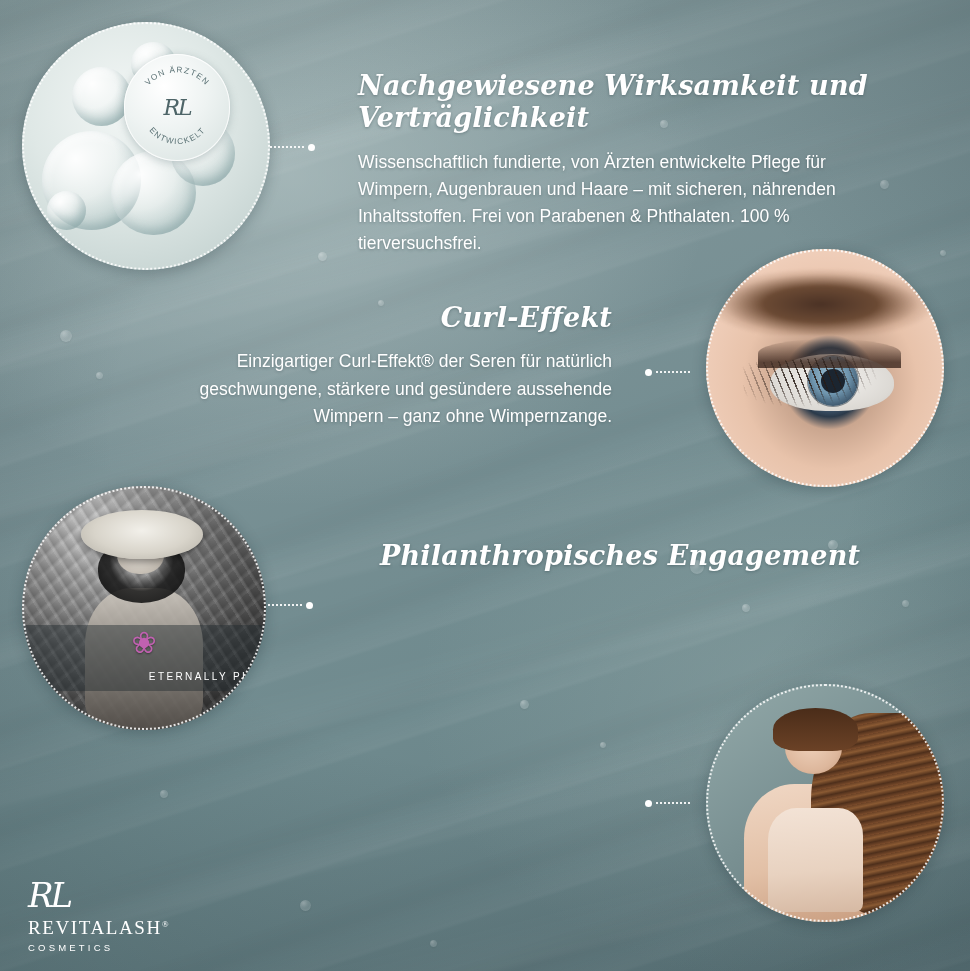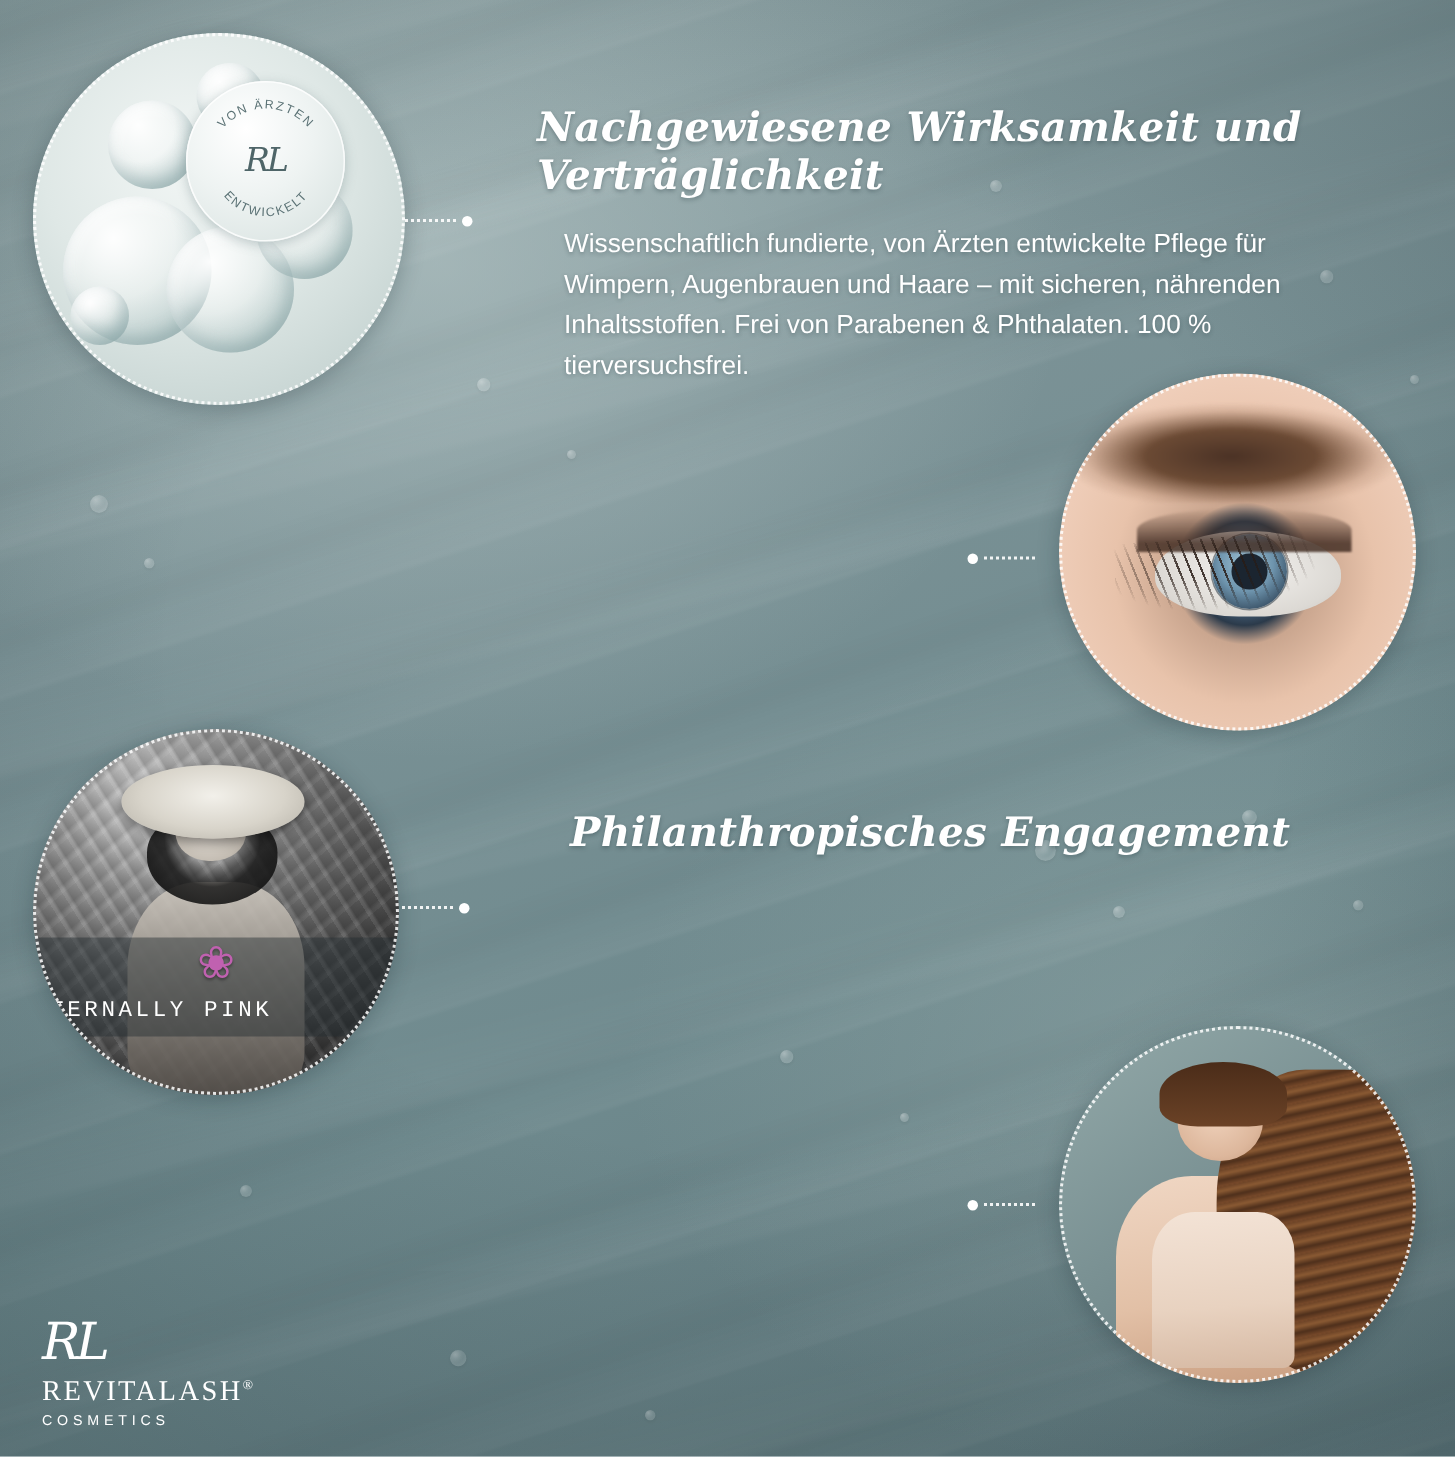--- a/index.html
+++ b/index.html
@@ -340,7 +340,7 @@
 
   
   #block-1 { left: 358px; top: 70px; width: 592px; }
-  #block-1 .body-copy { margin-top: 14px; width: 530px; margin-left: 18px; }
+  #block-1 .body-copy { margin-top: 14px; width: 530px; }
 
   #block-2 { left: 150px; top: 302px; width: 462px; text-align: right; }
   #block-2 .body-copy { margin-top: 14px; }

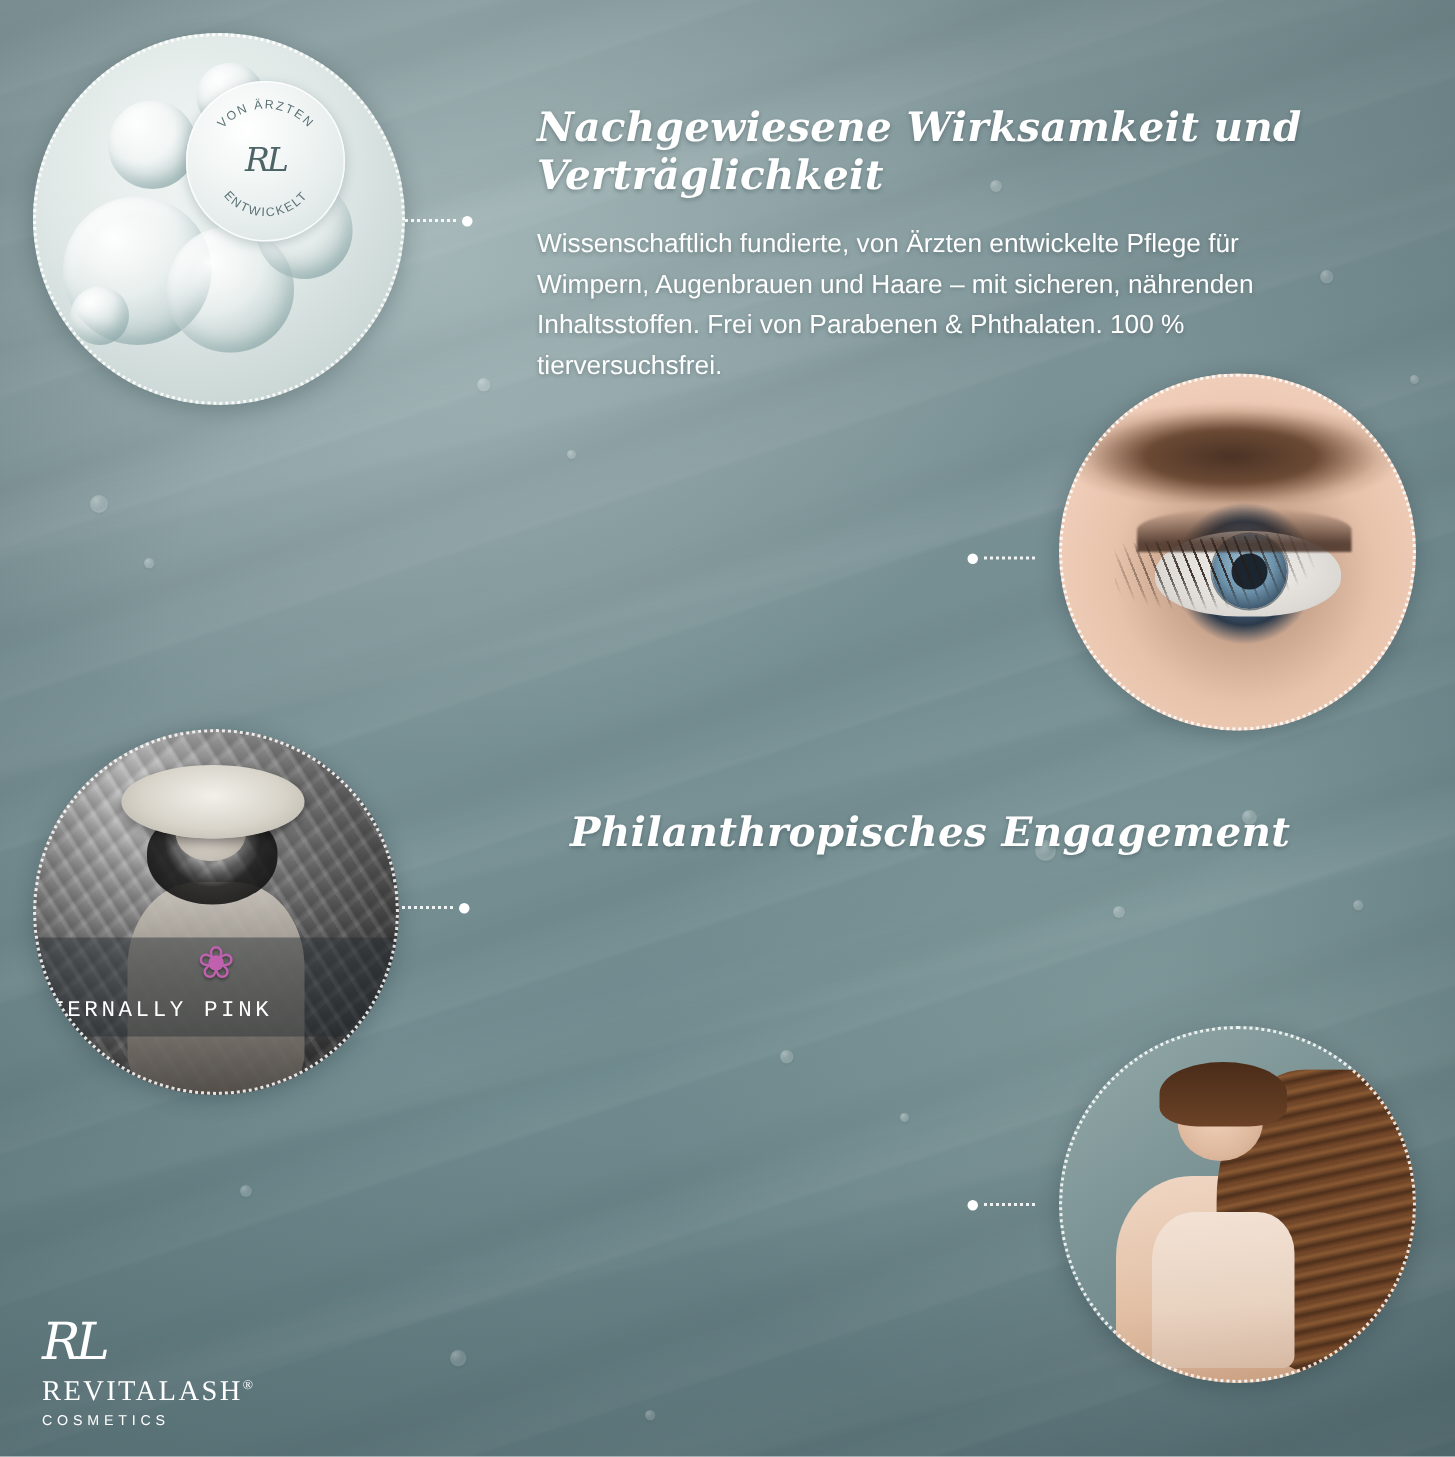--- a/index.html
+++ b/index.html
@@ -435,6 +435,10 @@
     <span class="node"></span>
   </div>
 
+  <div class="block" id="block-2">
+    <div class="headline">Curl-Effekt</div>
+    <div class="body-copy">Einzigartiger Curl-Effekt® der Seren für natürlich geschwungene, stärkere und gesündere aussehende Wimpern – ganz ohne Wimpernzange.</div>
+  </div>
 
   <div class="circle-frame pink-circle">
     <div class="pink-foliage"></div>

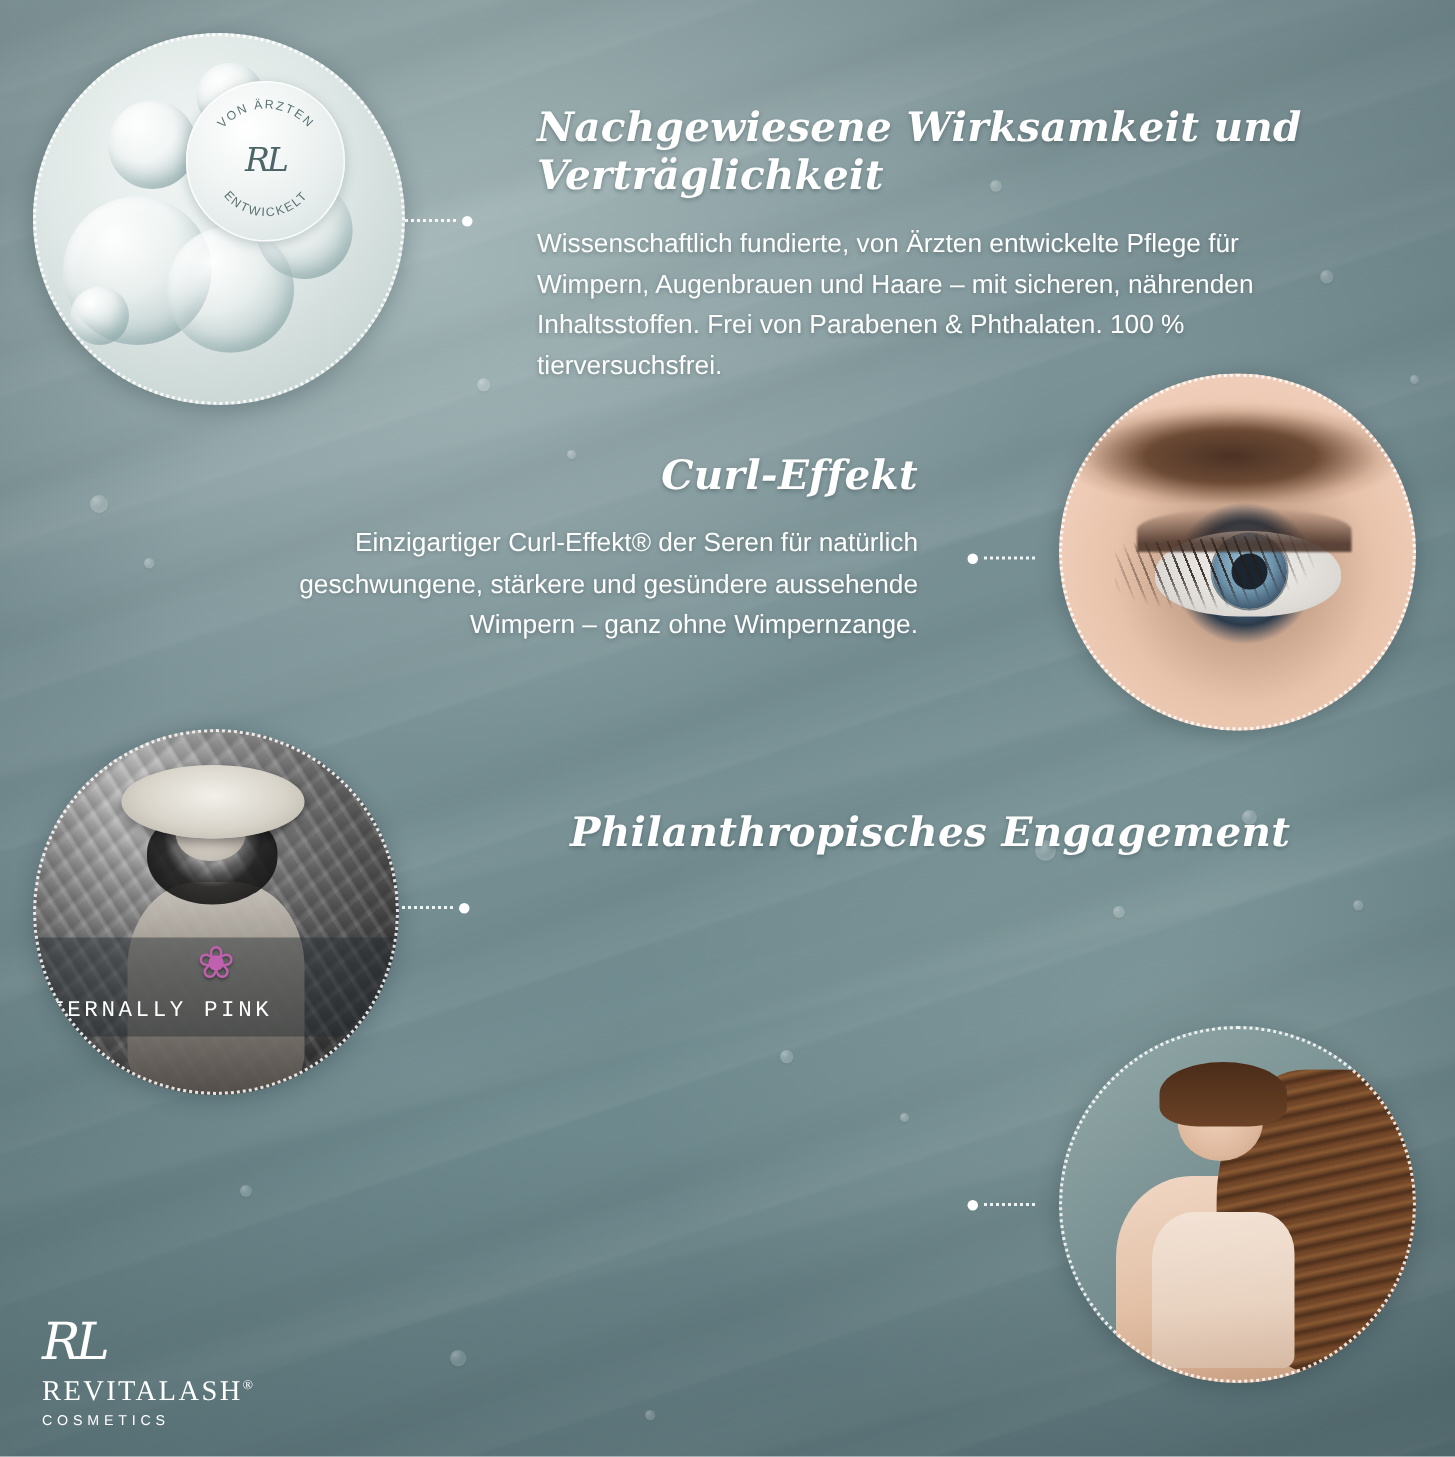--- a/index.html
+++ b/index.html
@@ -259,11 +259,10 @@
   .pink-label {
     position: absolute;
     left: 0; right: 0; bottom: 48px;
-    text-align: left;
+    text-align: right;
     color: #ffffff;
-    font-size: 15px;
+    font-size: 10px;
     letter-spacing: 2.4px;
-    font-family: Liberation Mono, monospace;
   }
 
   

